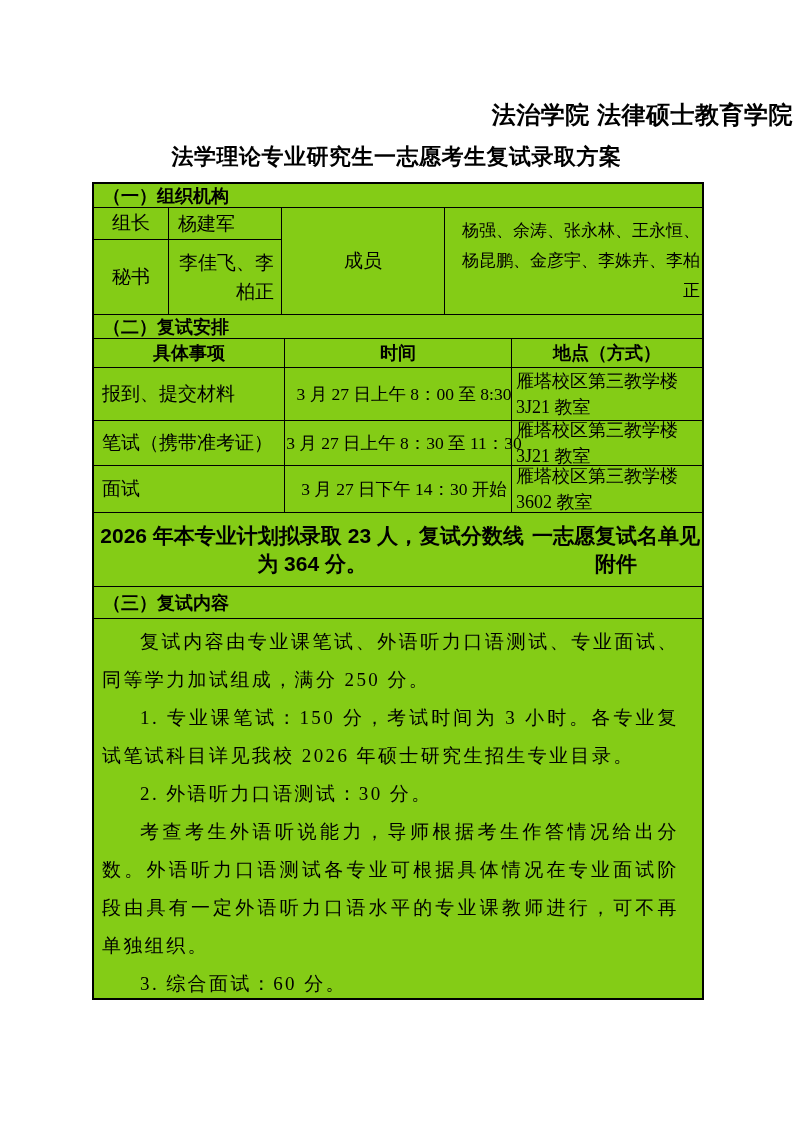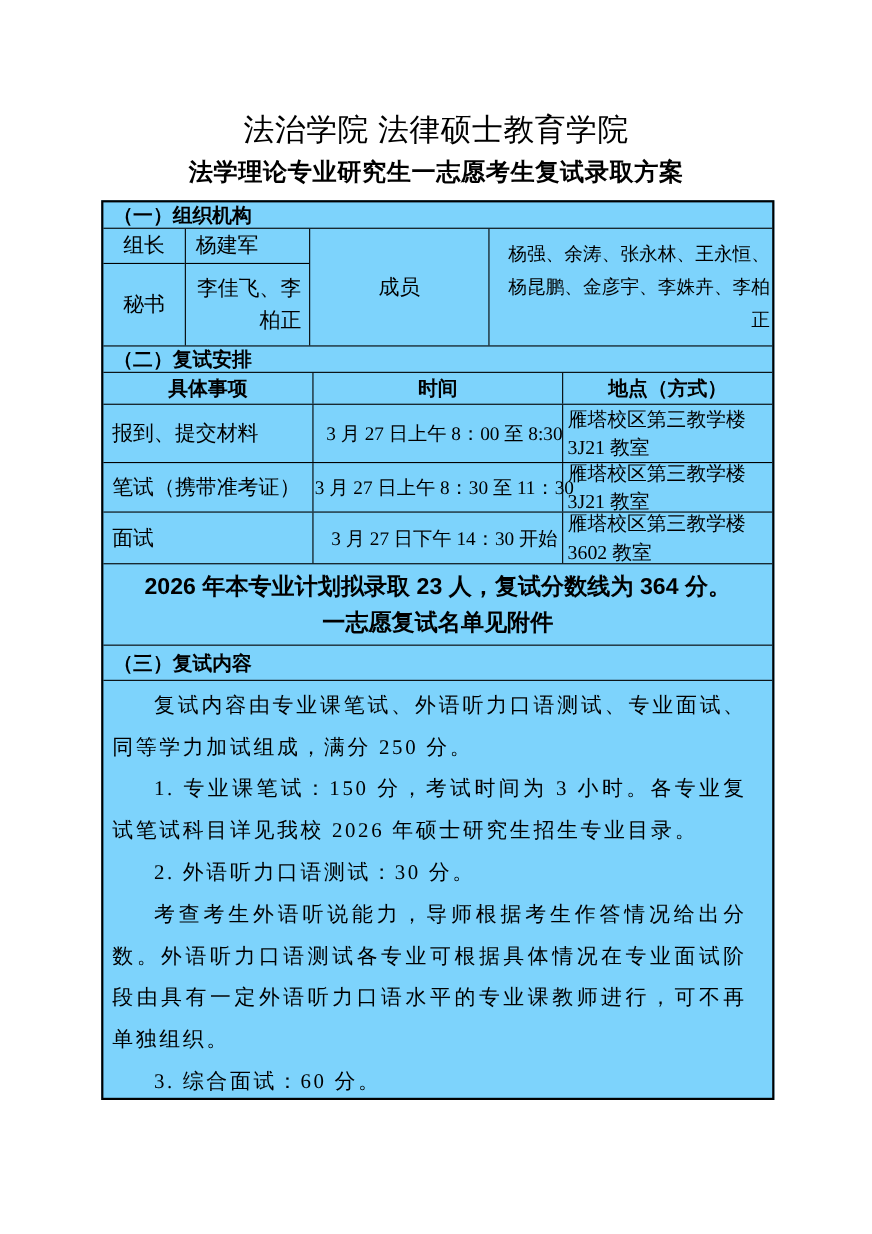--- a/index.html
+++ b/index.html
@@ -16,10 +16,10 @@
   .doc-title {
     position: absolute;
     top: 99px; left: 0; width: 100%;
-    text-align: center;
+    text-align: right;
     font-family: "Liberation Sans", "DejaVu Sans", sans-serif;
-    font-weight: normal;
-    font-size: 28px;
+    font-weight: bold;
+    font-size: 24px;
     letter-spacing: 0.5px;
   }
   .doc-subtitle {

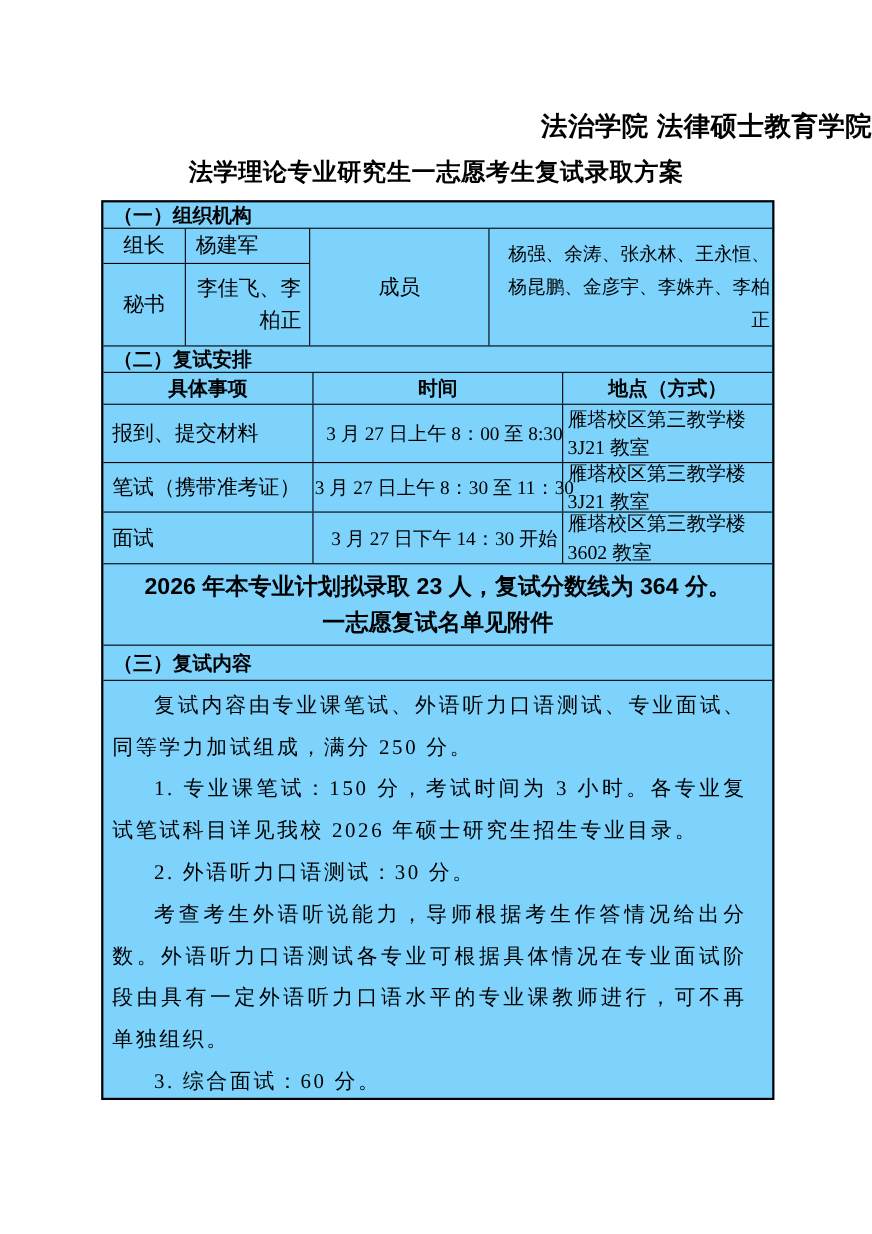--- a/index.html
+++ b/index.html
@@ -38,7 +38,7 @@
     top: 182px; left: 92px;
     width: 612px; height: 818px;
     border: 2px solid #000;
-    background: #7dd3fc;
+    background: #84cc16;
   }
   .t-row { border-top: 1px solid #000; width: 100%; }
   .t-row.first { border-top: none; }

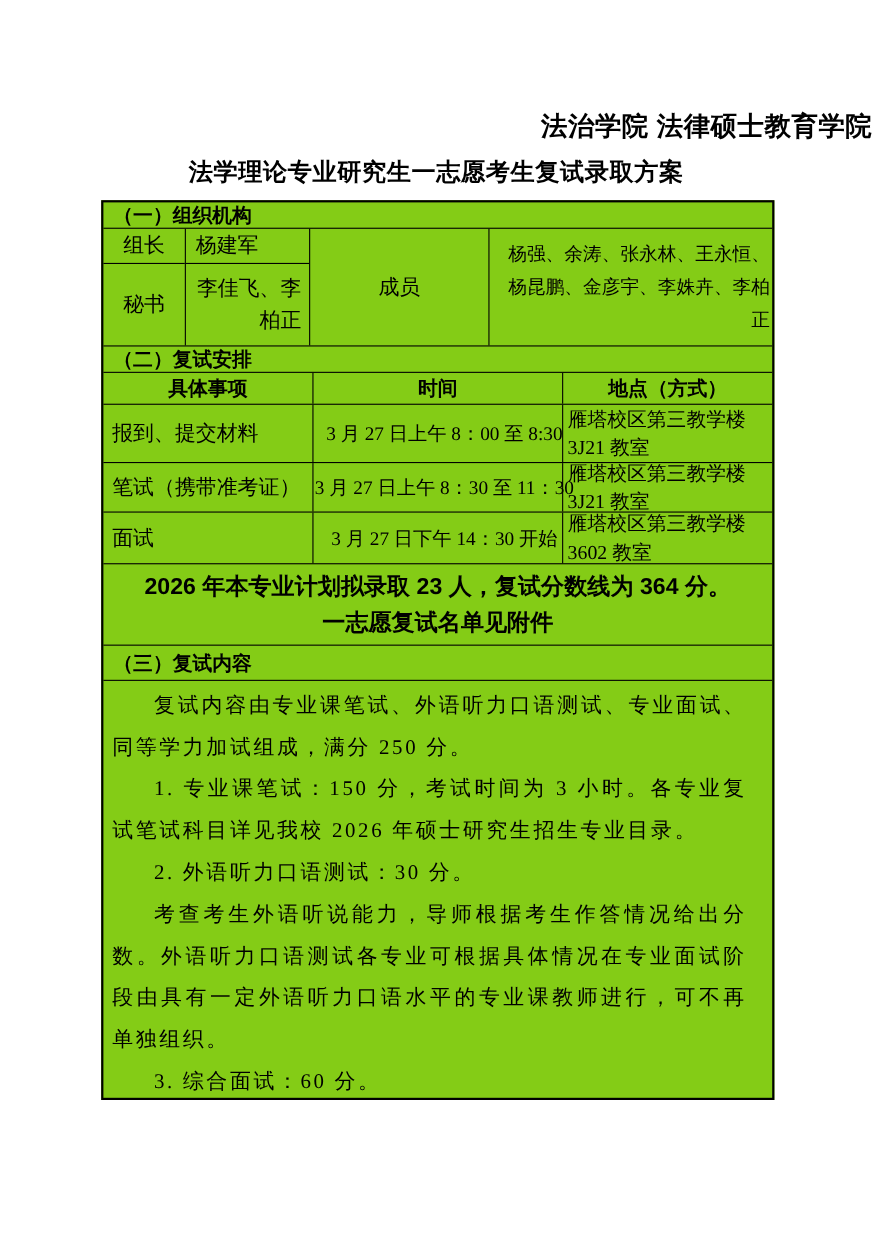--- a/index.html
+++ b/index.html
@@ -68,7 +68,7 @@
   .sched-loc  { font-size: 18px; line-height: 26px; padding: 0 4px; }
 
   .summary-cell {
-    display: flex; flex-direction: column;
+    display: flex; 
     align-items: center; justify-content: space-evenly;
     font-family: "Liberation Sans", "DejaVu Sans", sans-serif;
     font-weight: bold;

